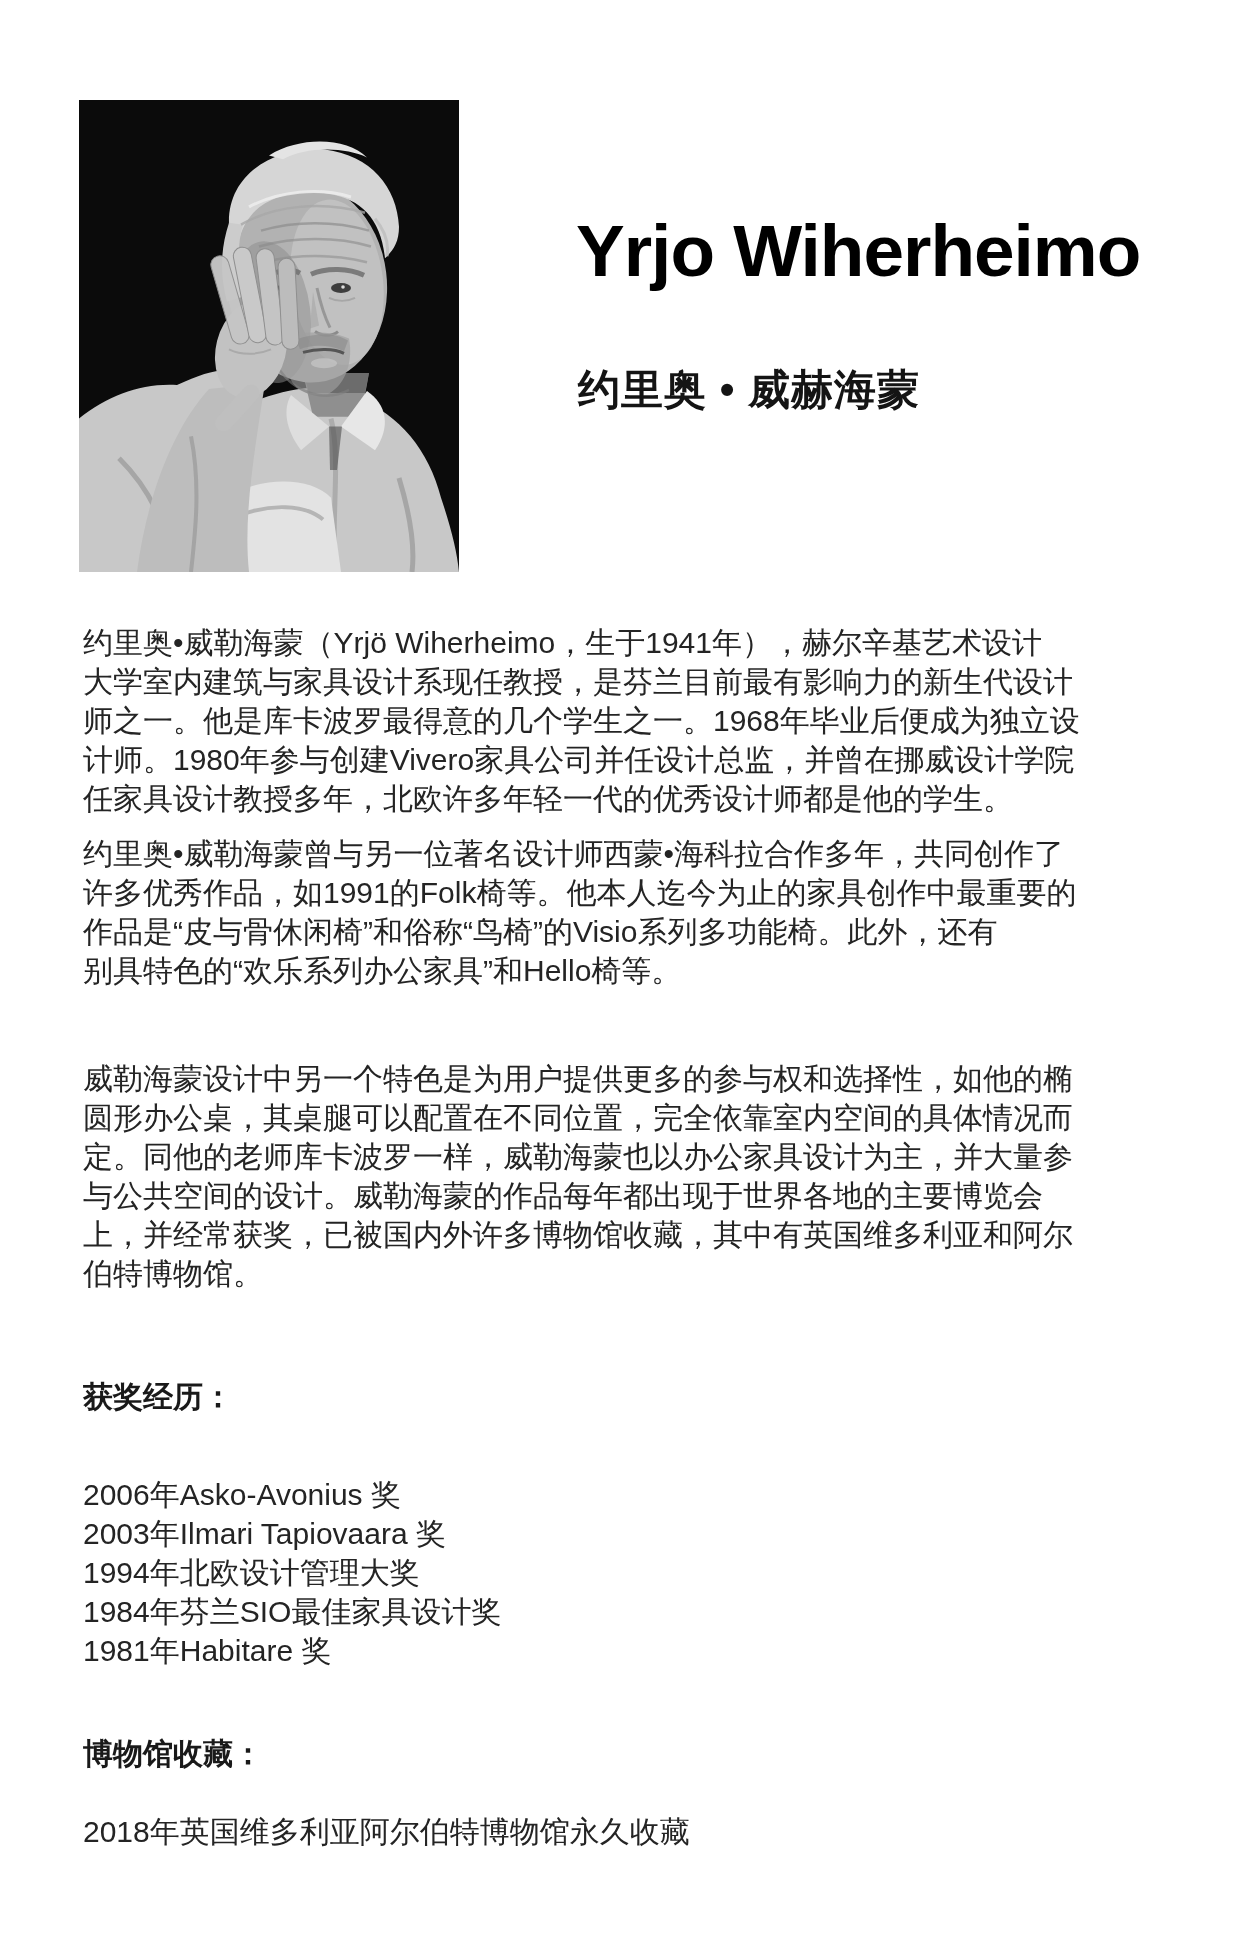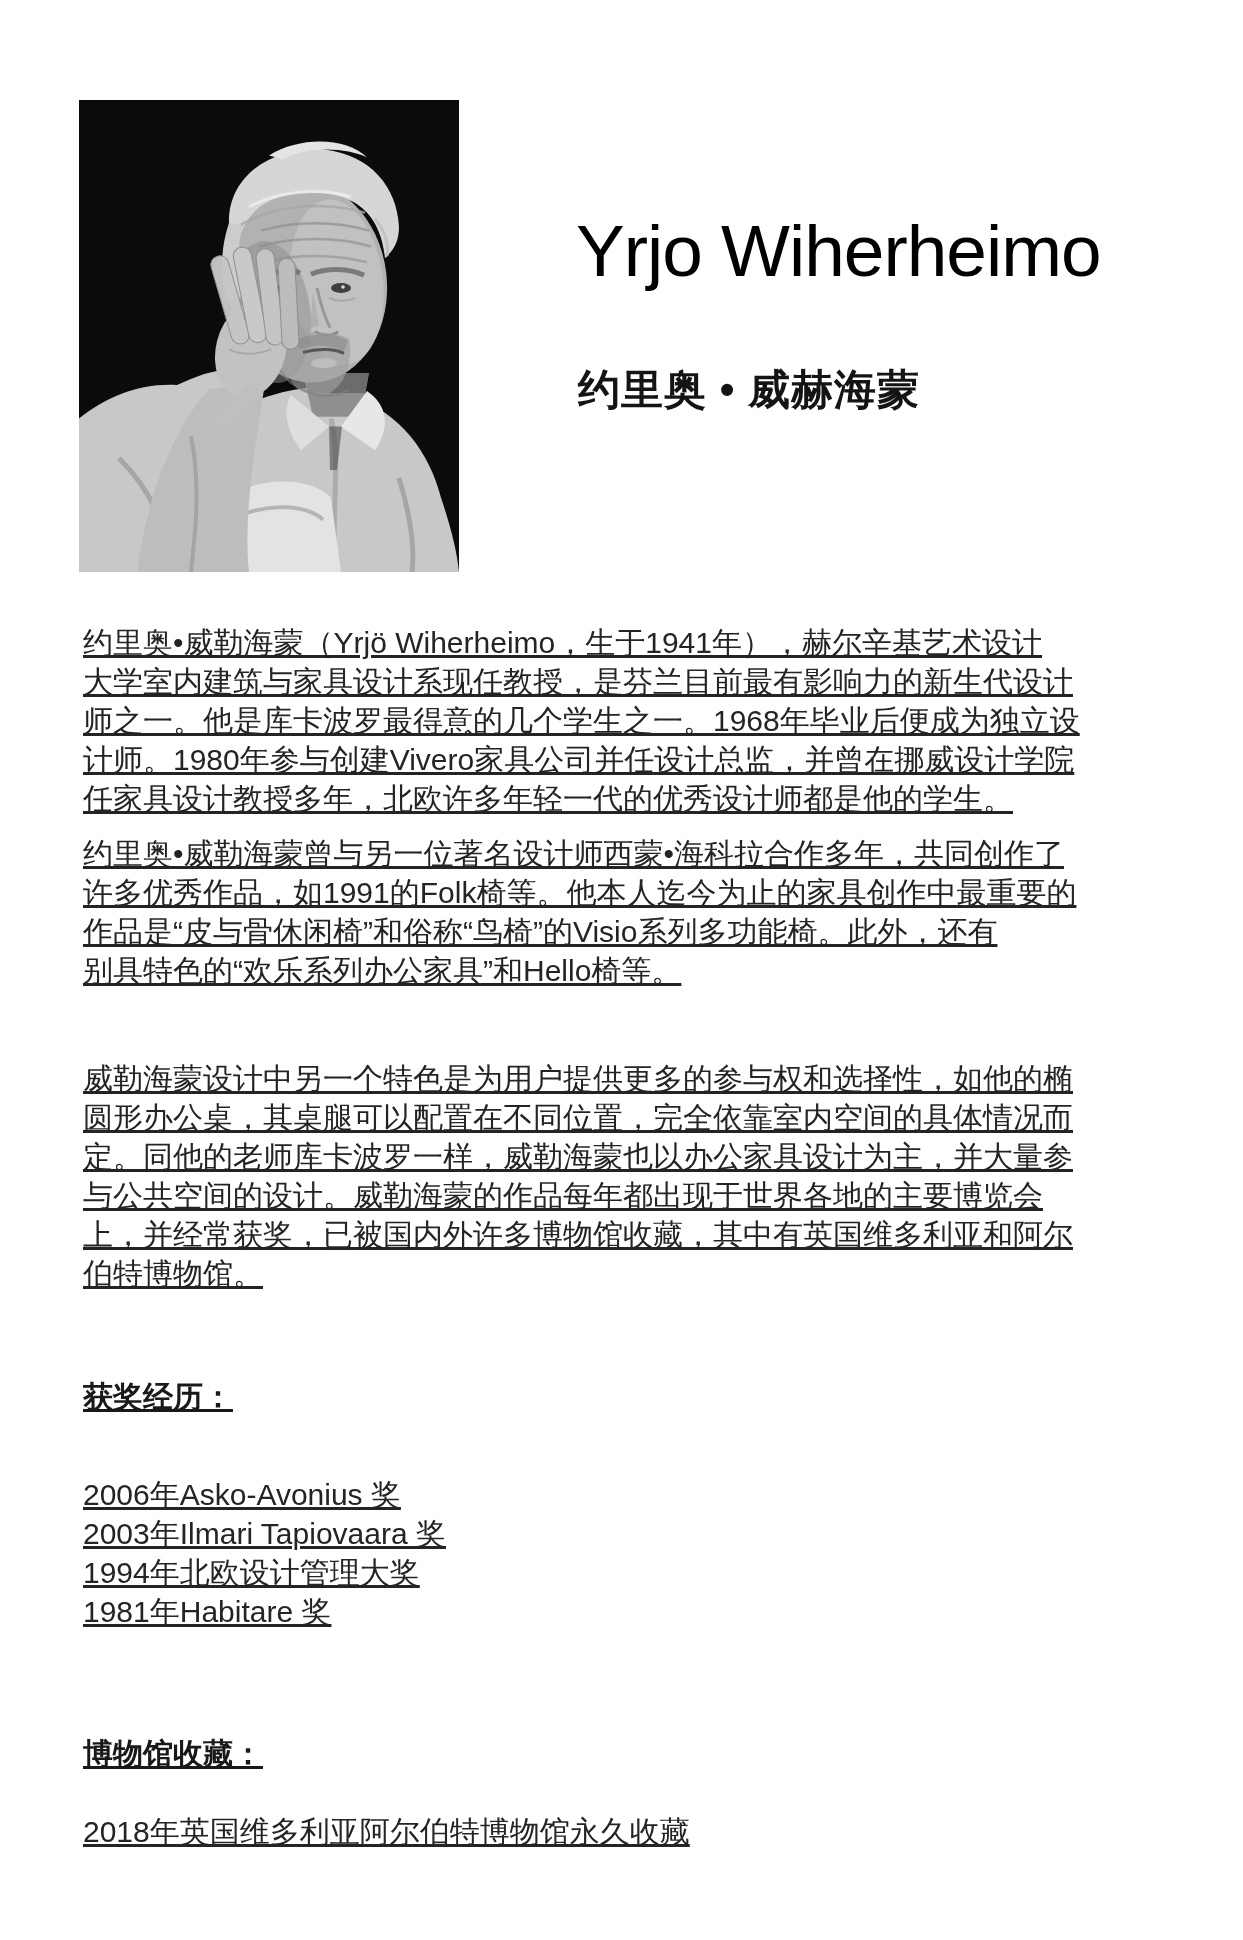--- a/index.html
+++ b/index.html
@@ -17,7 +17,7 @@
   .photo svg{display:block;width:100%;height:100%;}
   .title{
     position:absolute;left:576px;top:211px;
-    font-size:73px;font-weight:400;color:#000000;
+    font-size:73px;font-weight:700;color:#000000;
     line-height:1.1;letter-spacing:-1px;white-space:nowrap;
   }
   .subtitle{

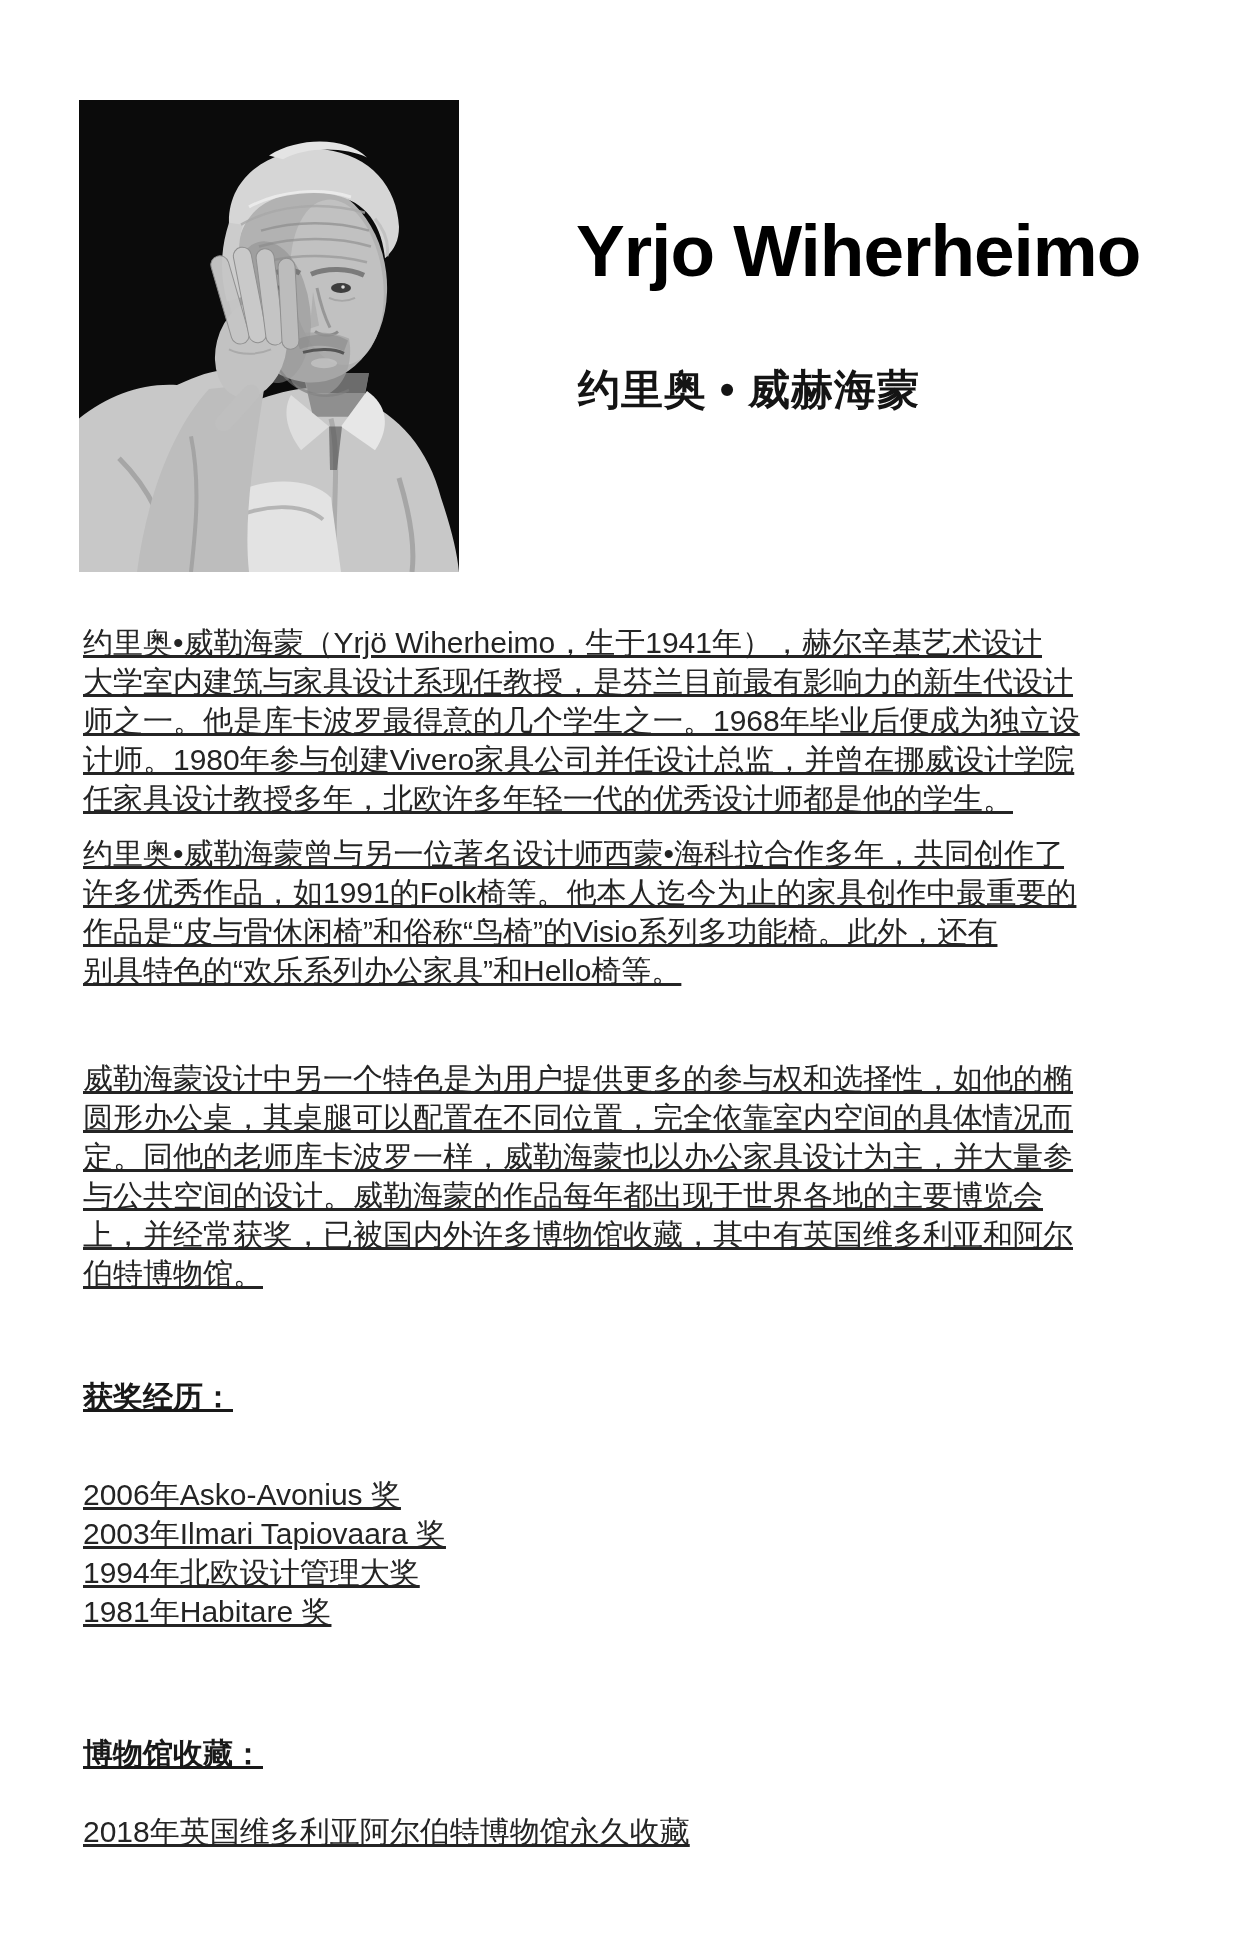--- a/index.html
+++ b/index.html
@@ -29,7 +29,6 @@
     position:absolute;left:83px;width:1125px;
     font-size:30px;line-height:39px;color:#242424;
     white-space:pre-line;
-    text-decoration:underline;
   }
   .para1{top:623px;}
   .para2{top:834px;}

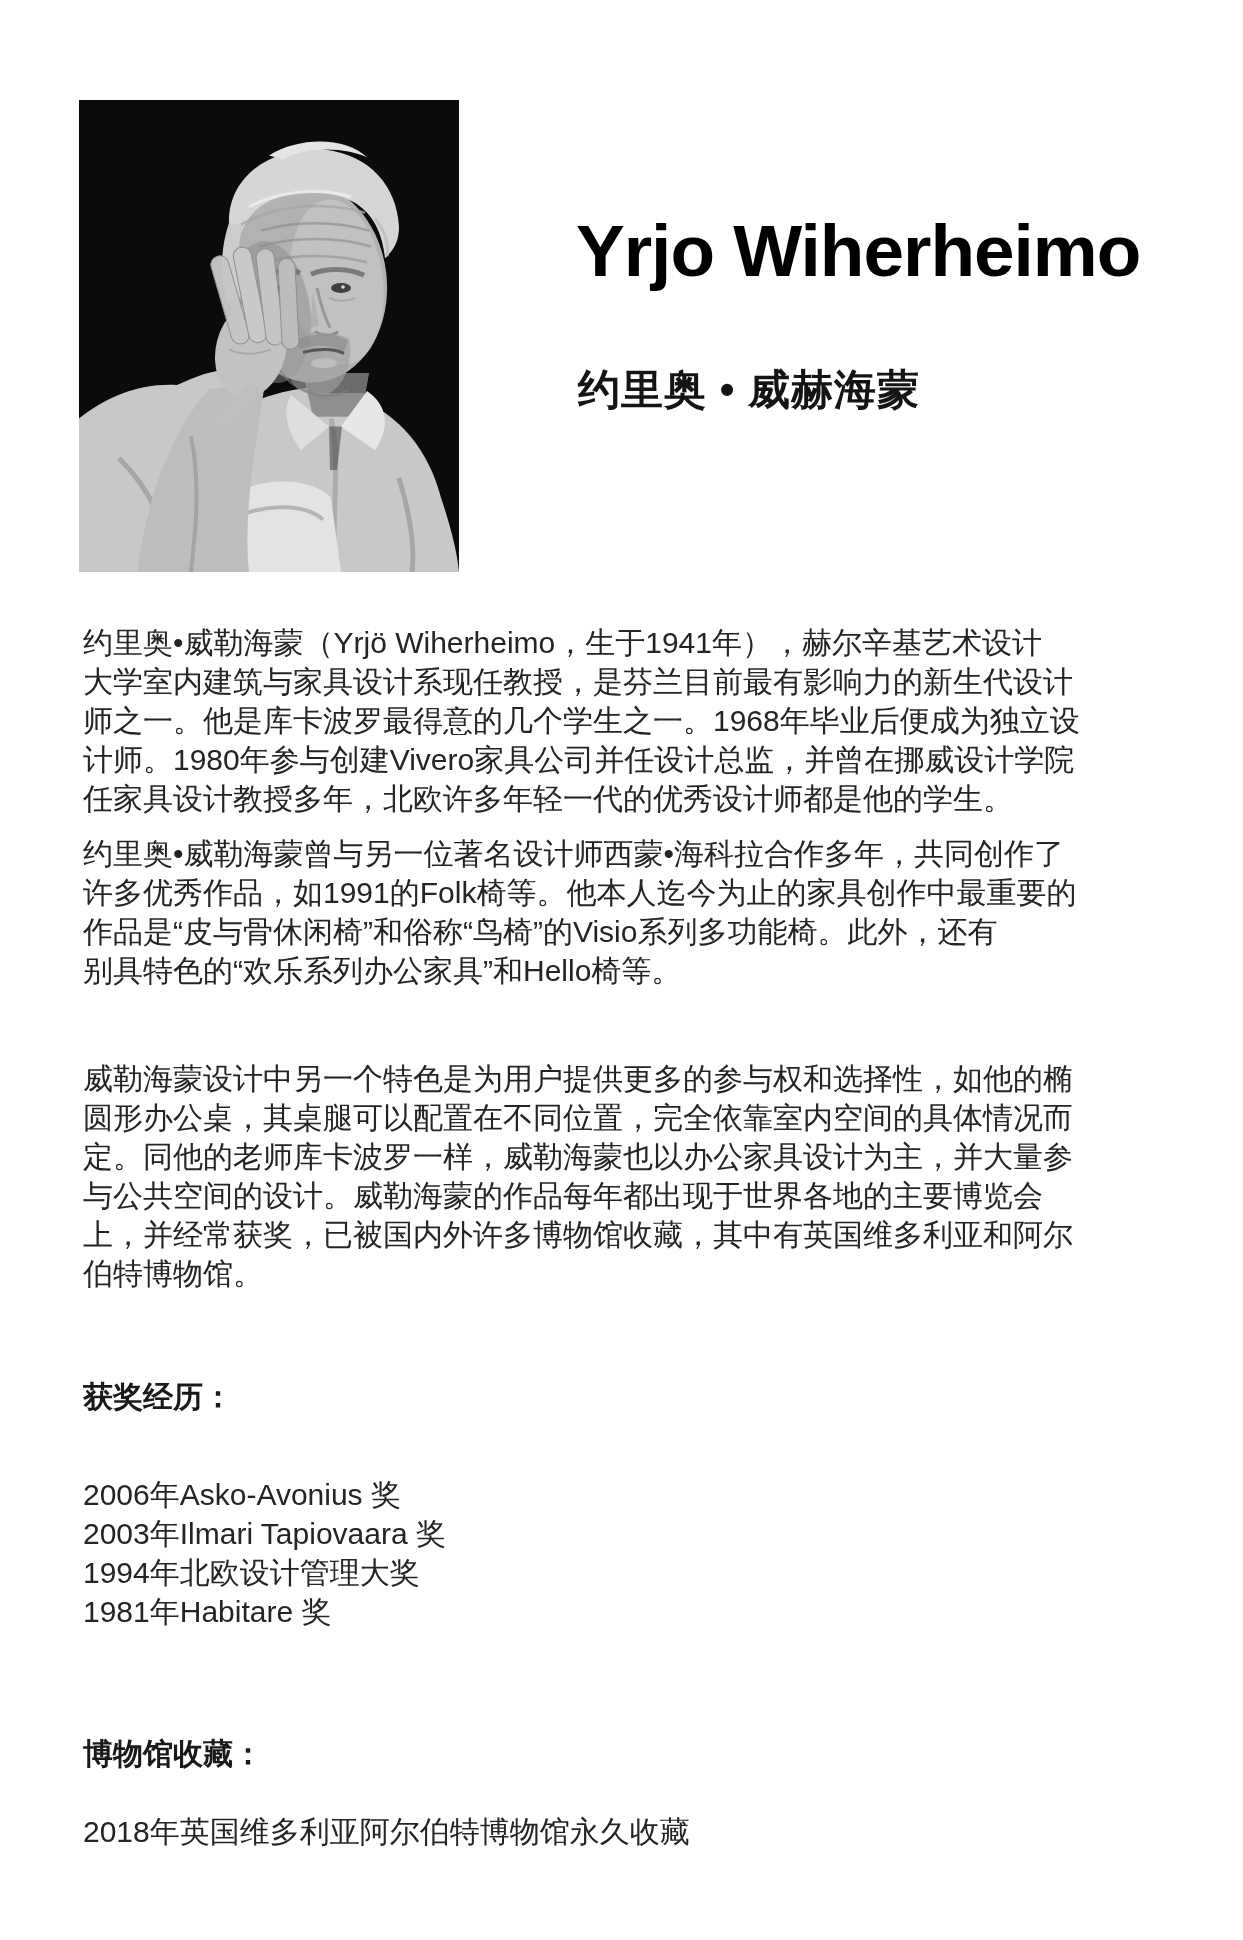--- a/index.html
+++ b/index.html
@@ -142,6 +142,7 @@
       <div>2006年Asko-Avonius 奖</div>
       <div>2003年Ilmari Tapiovaara 奖</div>
       <div>1994年北欧设计管理大奖</div>
+      <div>1984年芬兰SIO最佳家具设计奖</div>
       <div>1981年Habitare 奖</div>
     </div>
 

